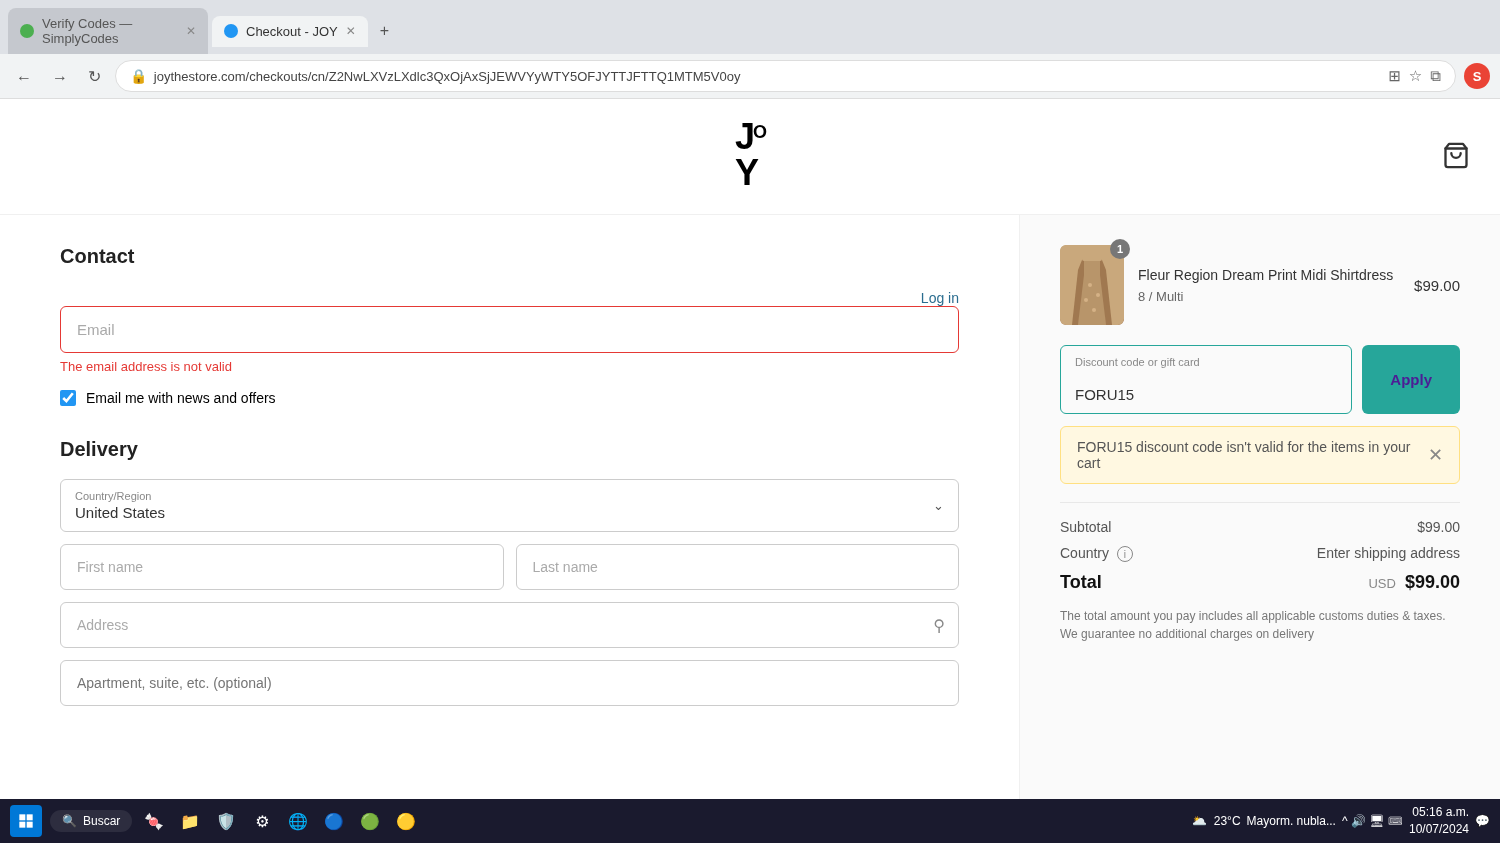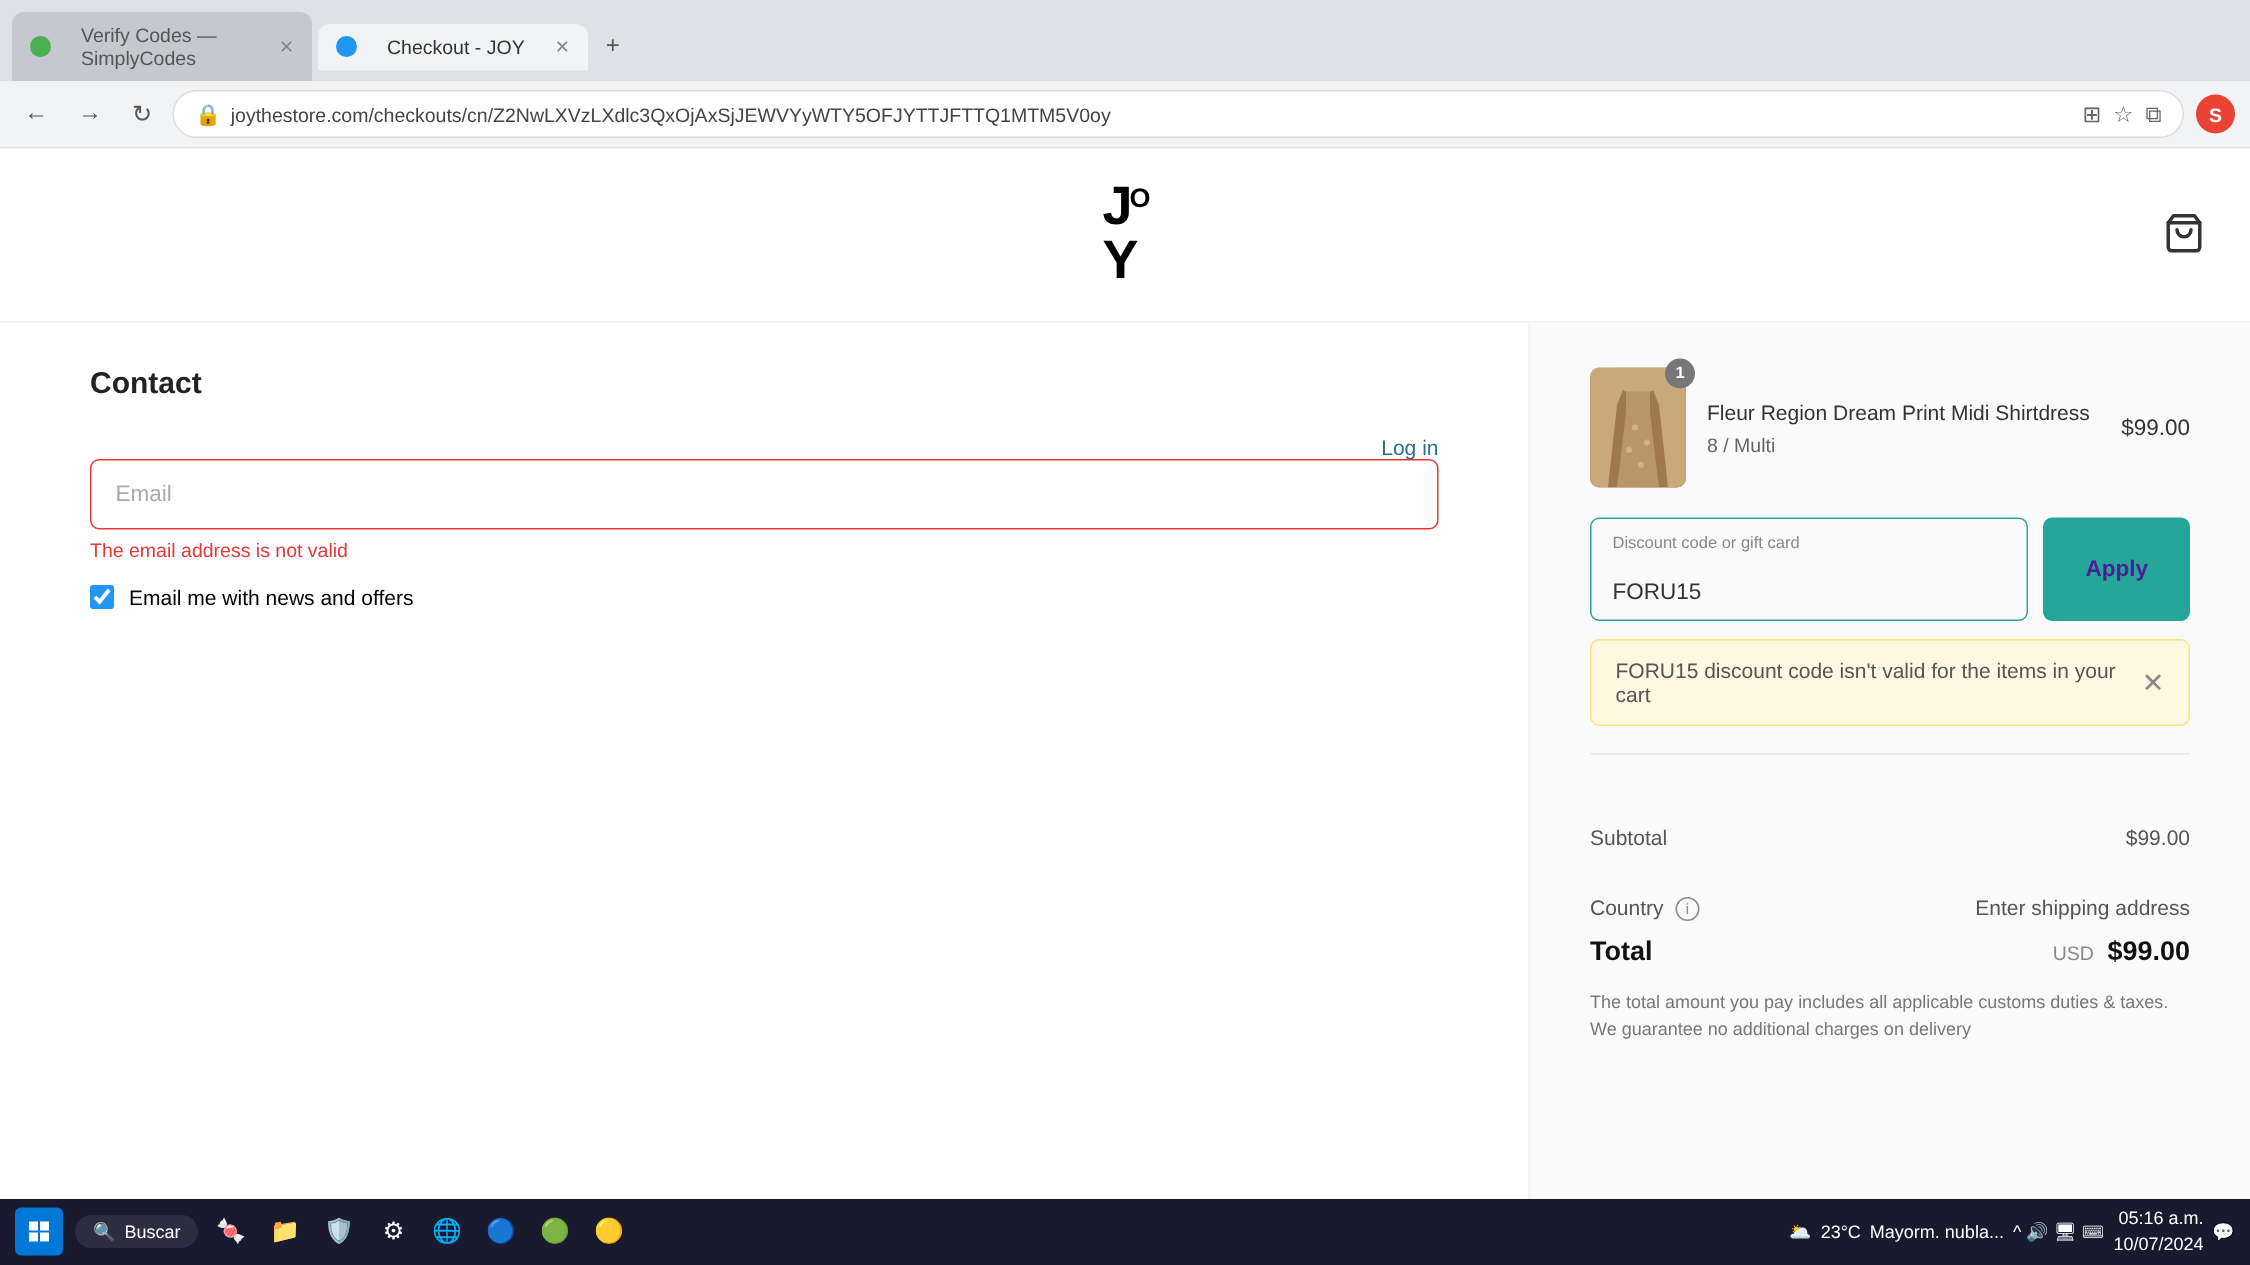--- a/index.html
+++ b/index.html
@@ -8,7 +8,7 @@
     
     .browser-chrome { background: #f1f3f4; border-bottom: 1px solid #ddd; }
     .tab-bar { display: flex; align-items: center; padding: 8px 8px 0; gap: 4px; background: #dee1e6; }
-    .tab { display: flex; align-items: center; gap: 20px; padding: 8px 12px; border-radius: 8px 8px 0 0; font-size: 13px; max-width: 200px; cursor: pointer; }
+    .tab { display: flex; align-items: center; gap: 8px; padding: 8px 12px; border-radius: 8px 8px 0 0; font-size: 13px; max-width: 200px; cursor: pointer; }
     .tab.inactive { background: #c5c8ce; color: #555; }
     .tab.active { background: #f1f3f4; color: #333; }
     .tab-favicon { width: 14px; height: 14px; border-radius: 2px; flex-shrink: 0; }

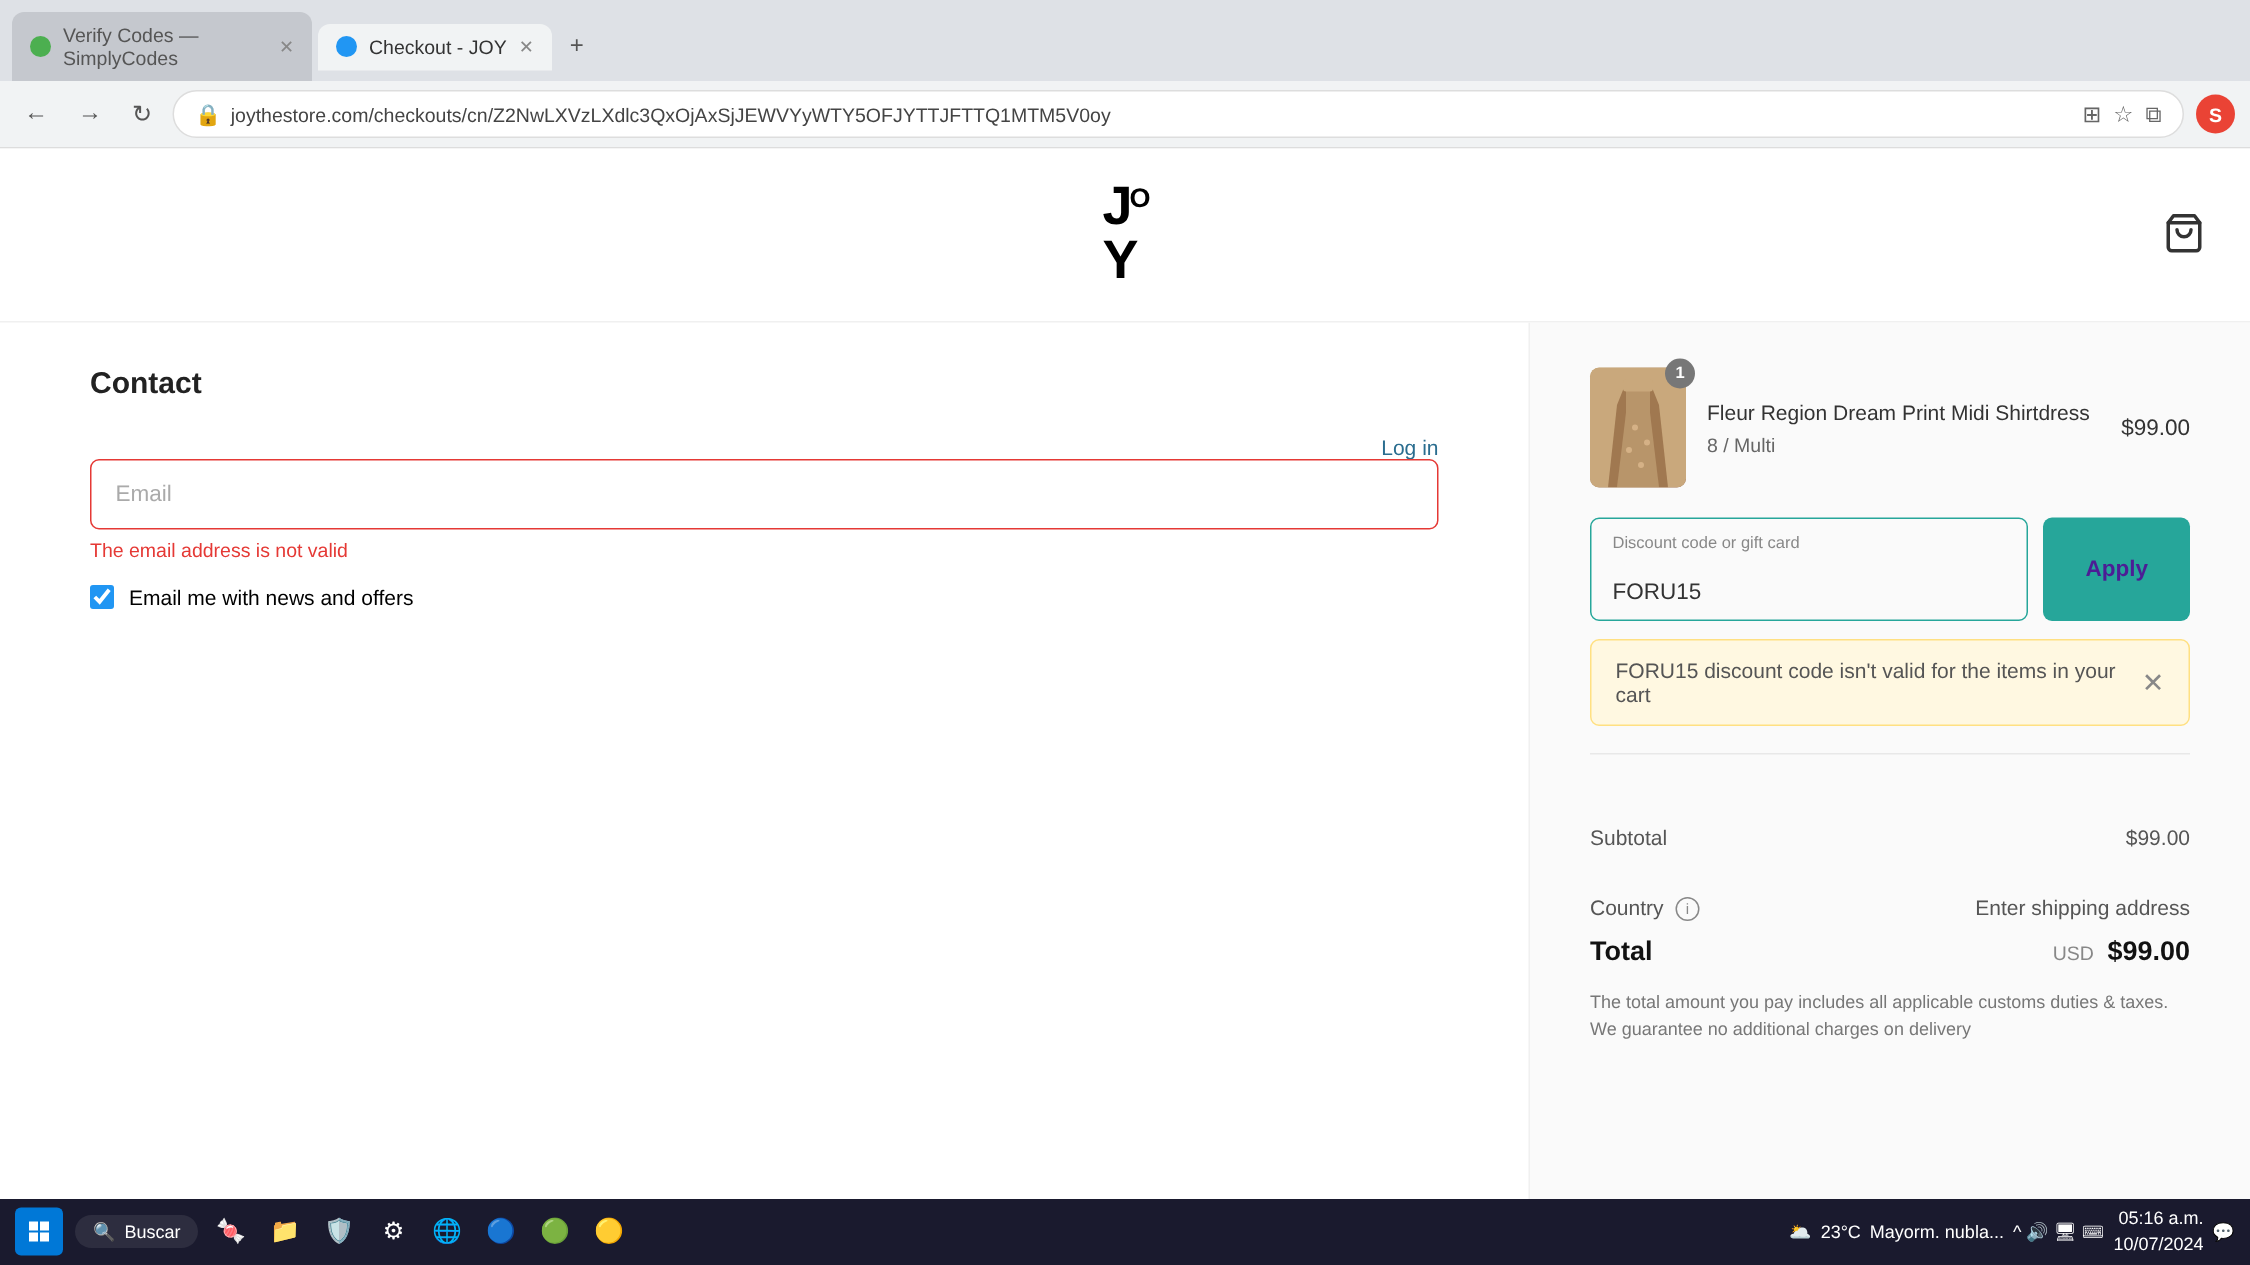--- a/index.html
+++ b/index.html
@@ -169,6 +169,25 @@
         </div>
       </div>
 
+      <div class="delivery-section">
+        <h2 class="section-title">Delivery</h2>
+        <div class="country-select-wrap">
+          <div>
+            <span class="country-label">Country/Region</span>
+            <span class="country-value">United States</span>
+          </div>
+          <span class="chevron">⌄</span>
+        </div>
+        <div class="name-row">
+          <input type="text" class="name-input" placeholder="First name" style="">
+          <input type="text" class="name-input" placeholder="Last name" style="">
+        </div>
+        <div class="address-input-wrap">
+          <input type="text" class="address-input" placeholder="Address" style="">
+          <span class="search-icon-addr">⚲</span>
+        </div>
+        <input type="text" class="apt-input" placeholder="Apartment, suite, etc. (optional)" style="">
+      </div>
     </div>
 
     <div class="right-panel">

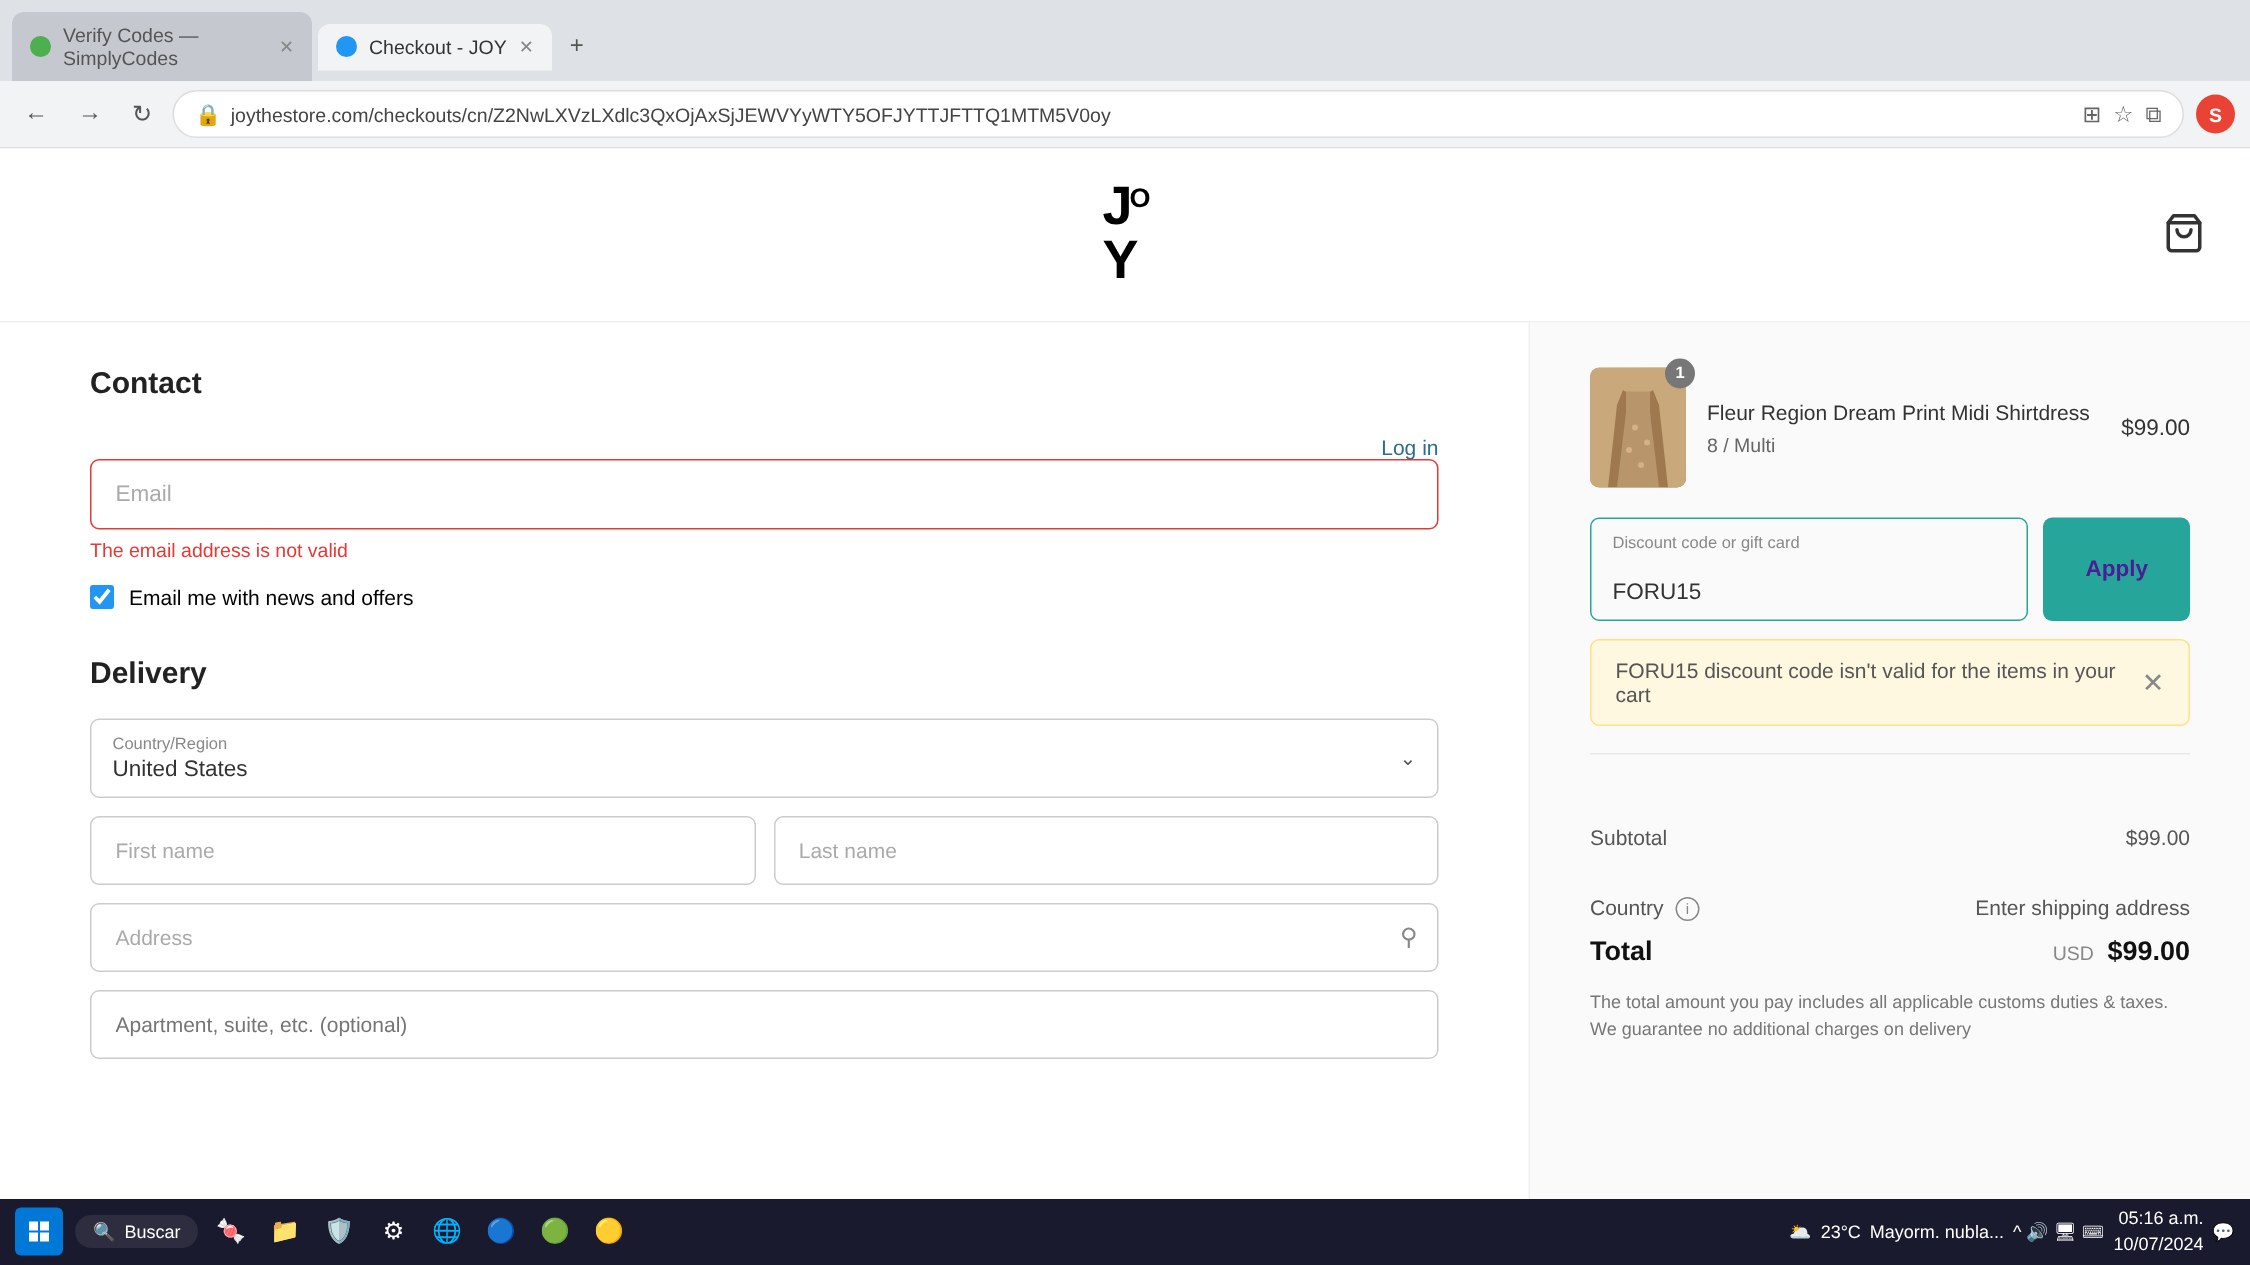--- a/index.html
+++ b/index.html
@@ -84,7 +84,7 @@
     .error-banner-close { background: none; border: none; cursor: pointer; color: #888; font-size: 18px; }
 
     .totals { border-top: 1px solid #e8e8e8; padding-top: 16px; }
-    .total-row { display: flex; justify-content: space-between; margin-bottom: 10px; font-size: 14px; color: #555; margin-top: 31px; }
+    .total-row { display: flex; justify-content: space-between; margin-bottom: 10px; font-size: 14px; color: #555; }
     .total-row.main-total { font-size: 18px; font-weight: 700; color: #111; margin-top: 6px; }
     .total-row.main-total .total-label { font-size: 18px; }
     .shipping-info-icon { display: inline-flex; align-items: center; justify-content: center; width: 16px; height: 16px; border-radius: 50%; border: 1.5px solid #888; font-size: 10px; color: #888; margin-left: 4px; cursor: pointer; vertical-align: middle; }

